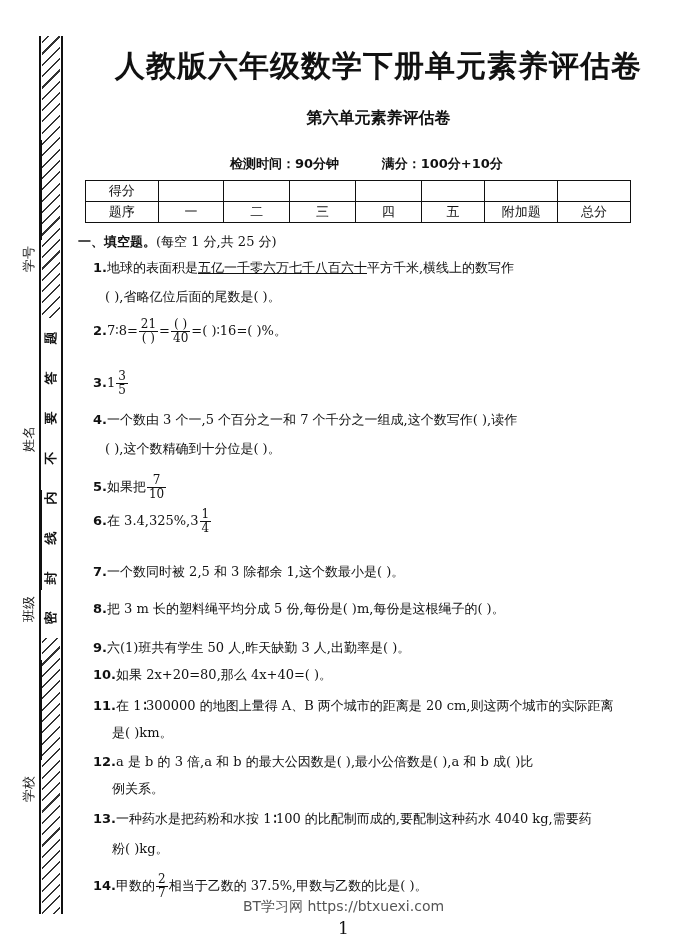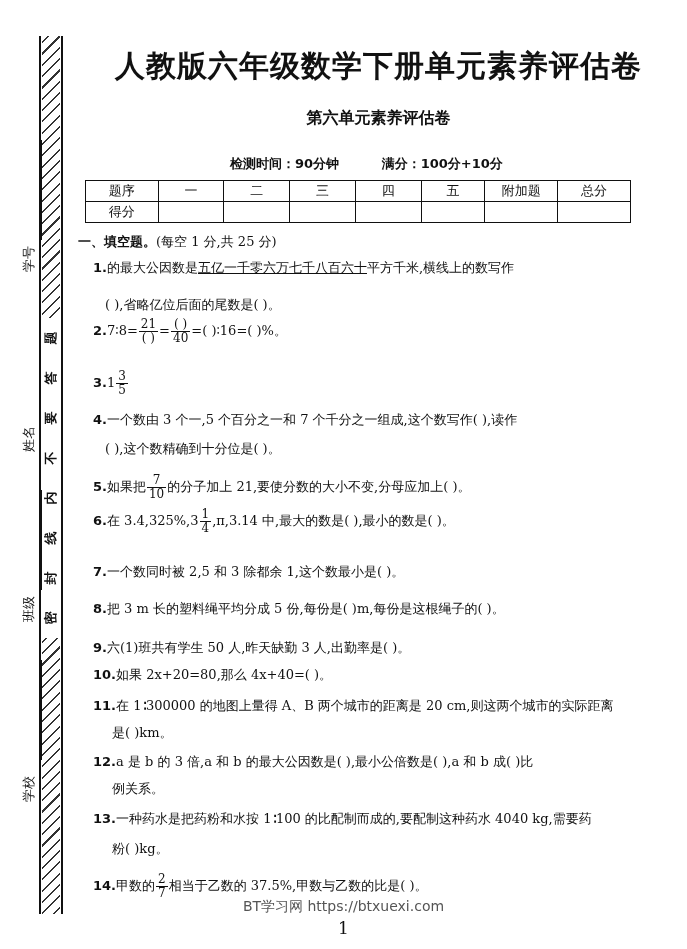--- a/index.html
+++ b/index.html
@@ -84,6 +84,16 @@
 <table class="score">
   <tbody>
       <tr>
+    <td>得分</td>
+    <td></td>
+        <td></td>
+    <td></td>
+        <td></td>
+    <td></td>
+        <td></td>
+    <td></td>
+  </tr>
+  <tr>
     <td style="width:72px">题序</td>
     <td style="width:65px">一</td>
     <td style="width:65px">二</td>
@@ -92,16 +102,6 @@
     <td style="width:63px">五</td>
     <td style="width:72px">附加题</td>
     <td style="width:72px">总分</td>
-  </tr>
-  <tr>
-    <td>得分</td>
-    <td></td>
-        <td></td>
-    <td></td>
-        <td></td>
-    <td></td>
-        <td></td>
-    <td></td>
   </tr>
 </tbody>
   </table>

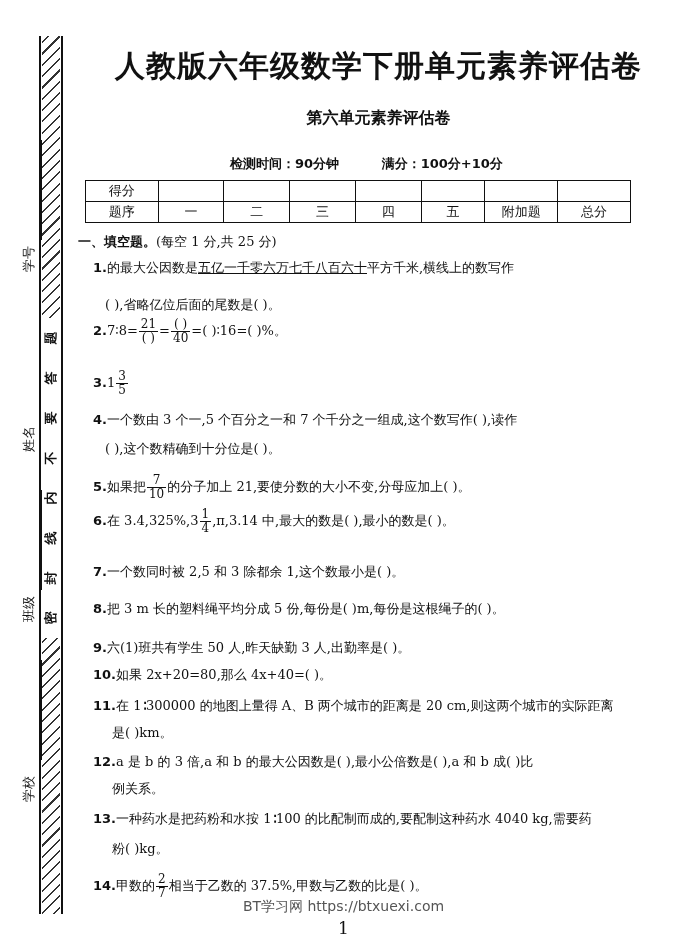--- a/index.html
+++ b/index.html
@@ -111,7 +111,7 @@
 </div>
 
 <div class="q" style="top:259px">
-  <b>1.</b><span>的最大公因数是</span><span class="ul">五亿一千零六万七千八百六十</span><span>平方千米,横线上的数写作</span>
+  <b>1.</b><span>地球的表面积是</span><span class="ul">五亿一千零六万七千八百六十</span><span>平方千米,横线上的数写作</span>
 </div>
 <div class="q" style="top:296px;left:105px">(                ),省略亿位后面的尾数是(        )。</div>
 

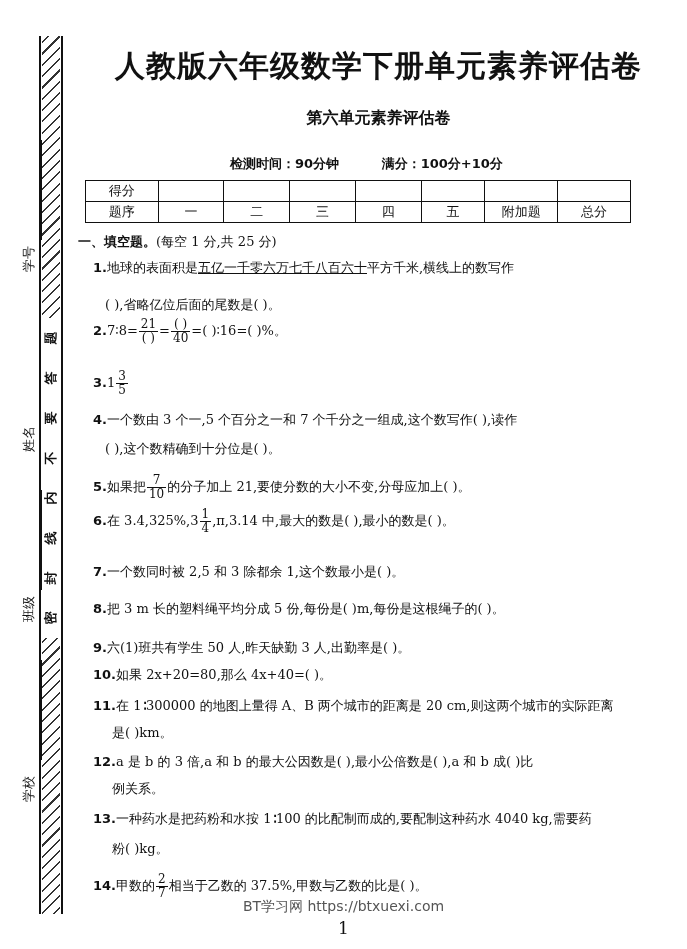--- a/index.html
+++ b/index.html
@@ -113,7 +113,7 @@
 <div class="q" style="top:259px">
   <b>1.</b><span>地球的表面积是</span><span class="ul">五亿一千零六万七千八百六十</span><span>平方千米,横线上的数写作</span>
 </div>
-<div class="q" style="top:296px;left:105px">(                ),省略亿位后面的尾数是(        )。</div>
+<div class="q" style="top:288px;left:105px">(                ),省略亿位后面的尾数是(        )。</div>
 
 <div class="q" style="top:318px">
   <b>2.</b><span>7∶8=</span><span class="frac"><span class="n">21</span><span class="d">(    )</span></span><span>=</span><span class="frac"><span class="n">(    )</span><span class="d">40</span></span><span>=(      )∶16=(        )%。</span>

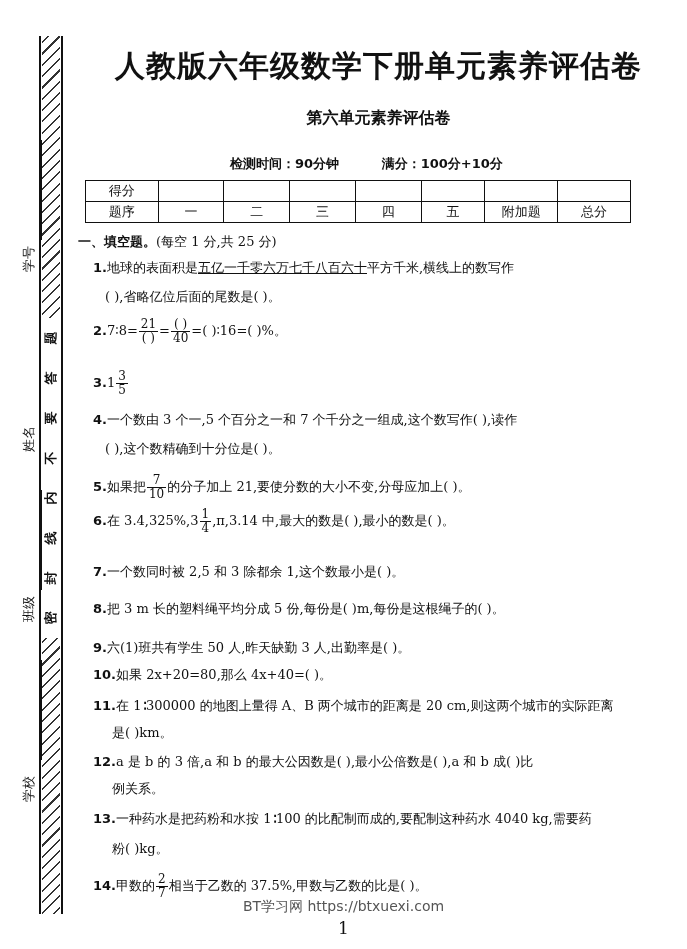--- a/index.html
+++ b/index.html
@@ -129,7 +129,7 @@
 <div class="q" style="top:440px;left:105px">(                ),这个数精确到十分位是(       )。</div>
 
 <div class="q" style="top:474px">
-  <b>5.</b><span>如果把</span><span class="frac"><span class="n">7</span><span class="d">10</span></span><span>的分子加上 21,要使分数的大小不变,分母应加上(       )。</span>
+  <b>5.</b><span>如果把</span><span class="frac"><span class="n">7</span><span class="d">10</span></span>
 </div>
 
 <div class="q" style="top:508px">

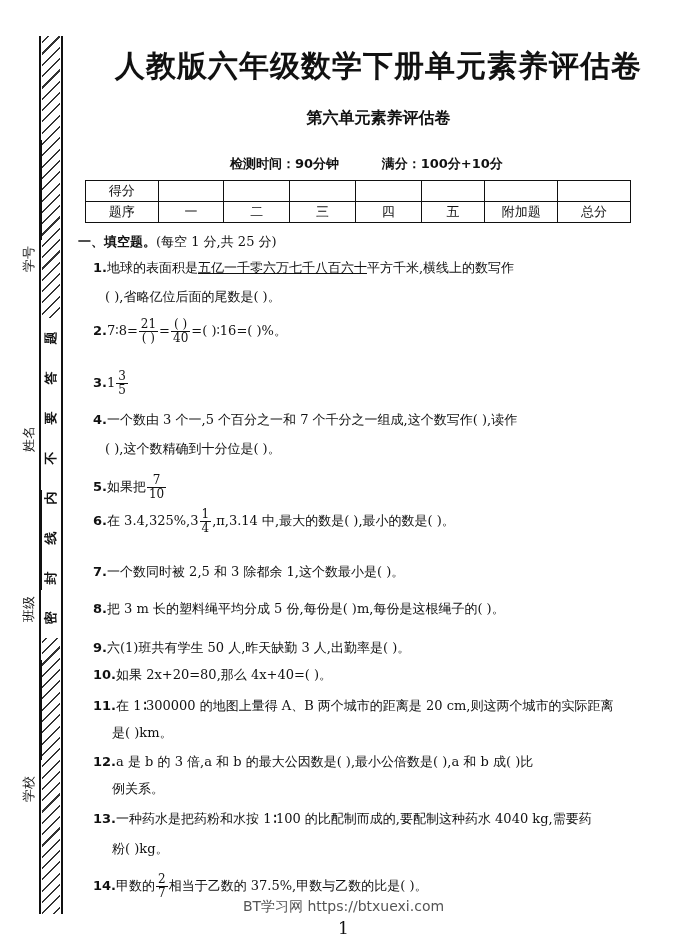--- a/index.html
+++ b/index.html
@@ -133,7 +133,7 @@
 </div>
 
 <div class="q" style="top:508px">
-  <b>6.</b><span>在 3.4,325%,3</span><span class="frac"><span class="n">1</span><span class="d">4</span></span><span>,π,3.14 中,最大的数是(       ),最小的数是(         )。</span>
+  <b>6.</b><span>在 3.4,325%,3</span><span class="frac"><span class="n">1</span><span class="d">4</span></span>
 </div>
 
 <div class="q" style="top:563px"><b>7.</b><span>一个数同时被 2,5 和 3 除都余 1,这个数最小是(       )。</span></div>

